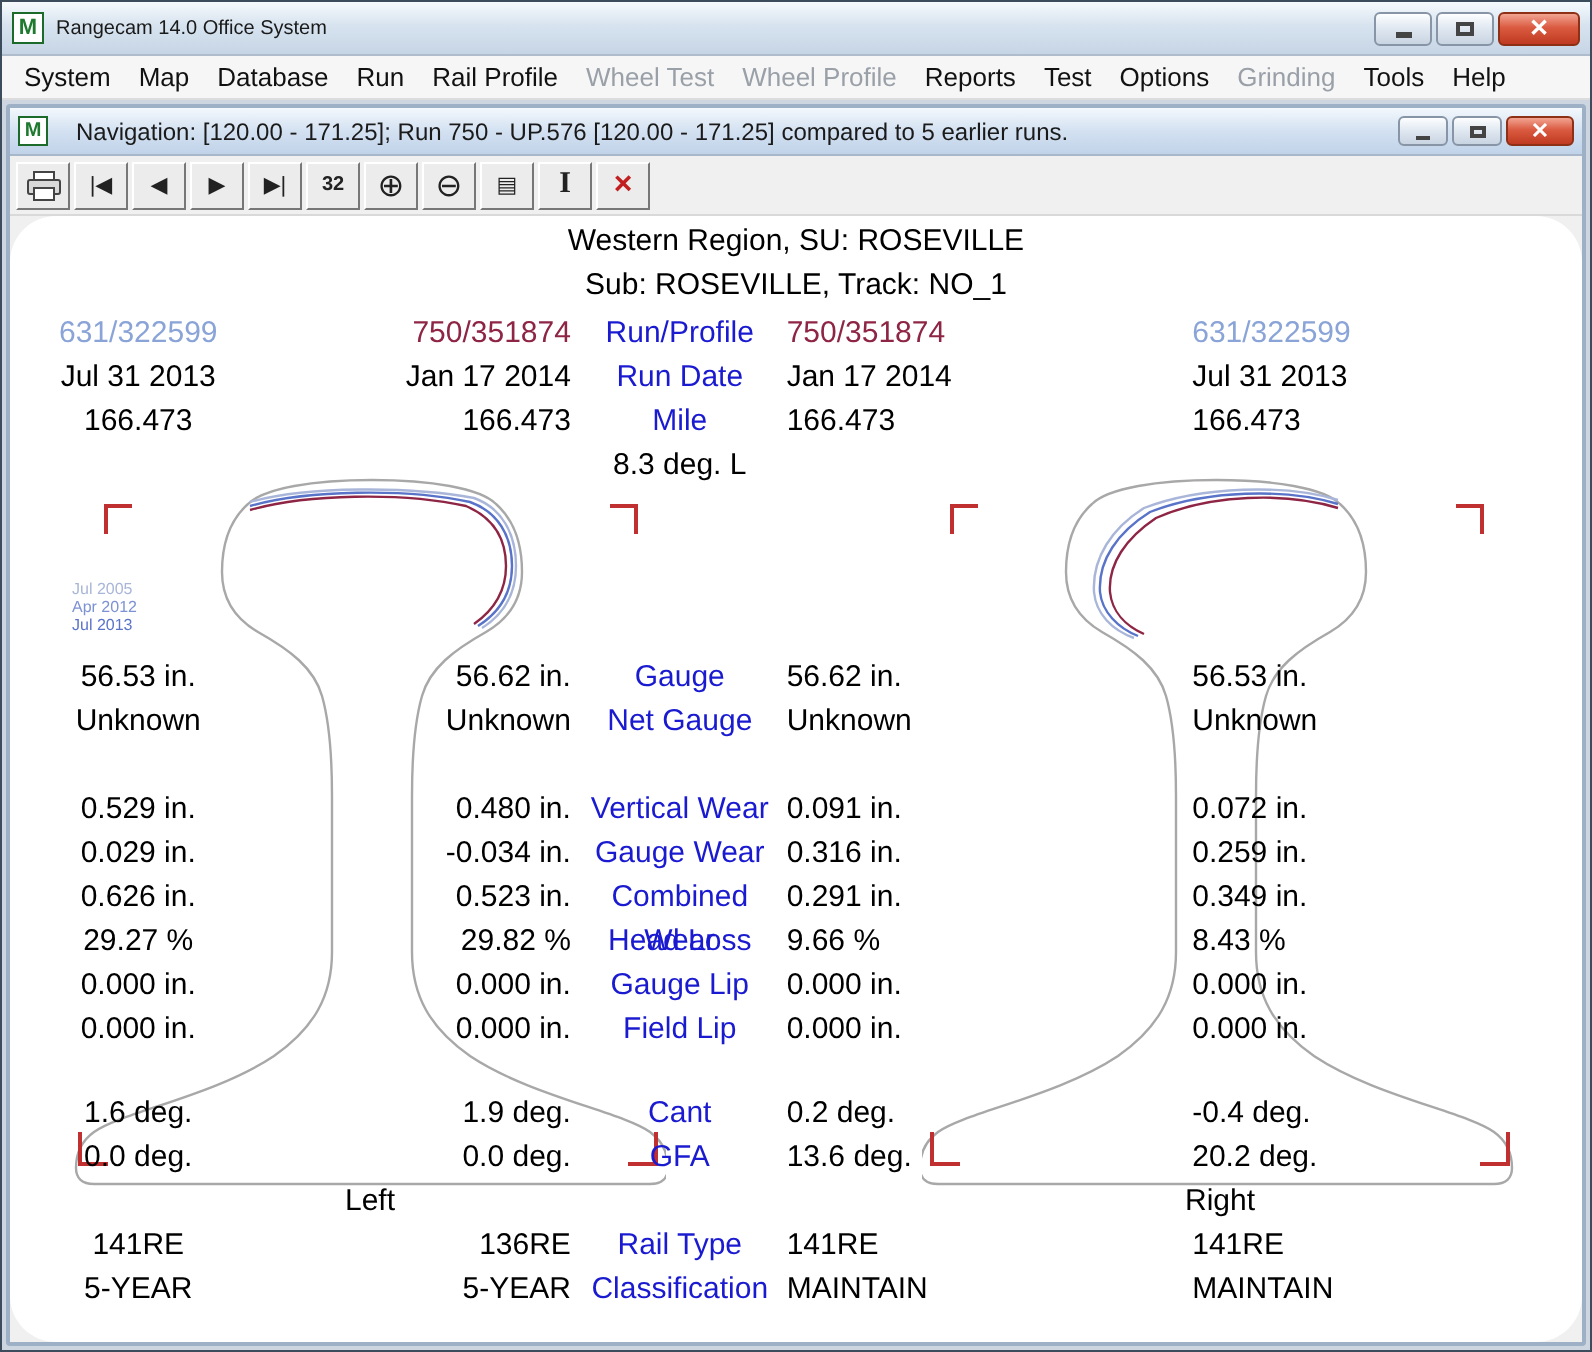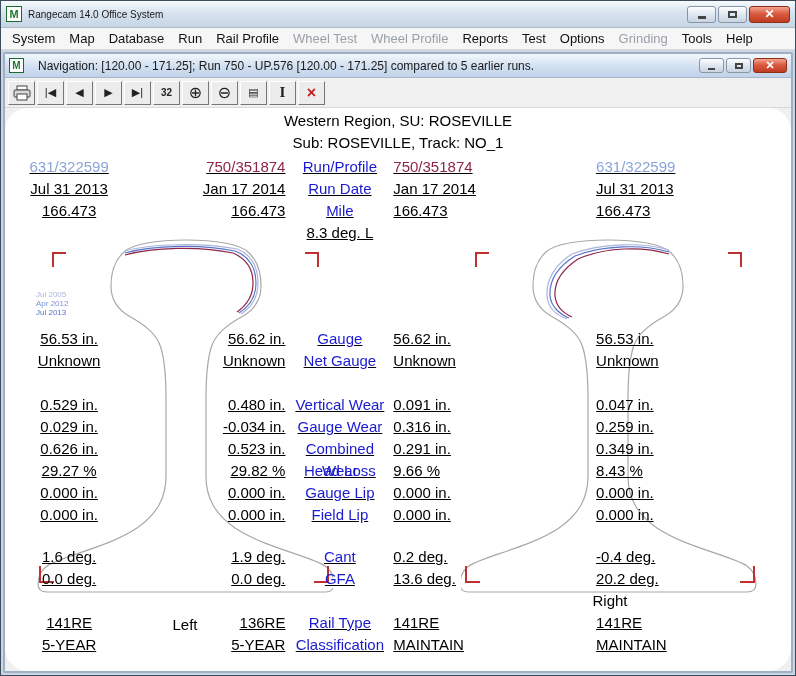--- a/index.html
+++ b/index.html
@@ -61,7 +61,7 @@
   .hdr { text-align:center; height:22px; line-height:22px; position:relative; z-index:2; }
   .hdr1 { margin-top:2px; }
 
-  .grid { position:absolute; left:0; top:48px; width:680px; z-index:2;text-decoration:underline; }
+  .grid { position:absolute; left:0; top:48px; width:680px; z-index:2; }
   .row { display:flex; height:22px; line-height:22px; }
   .c1 { width:150px; text-align:center; }
   .c2 { width:182px; text-align:right; padding-right:4px; }

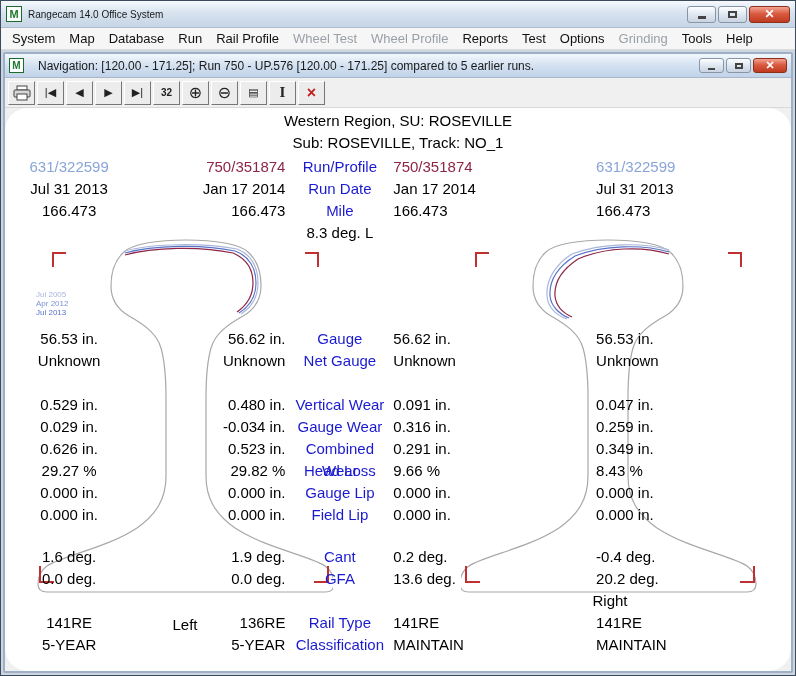--- a/index.html
+++ b/index.html
@@ -290,7 +290,7 @@
             <span class="c2">0.480 in.</span>
             <span class="c3 lbl">Vertical Wear</span>
             <span class="c4">0.091 in.</span>
-            <span class="c5">0.047 in.</span>
+            <span class="c5">0.072 in.</span>
           </div>
 
           <div class="row">

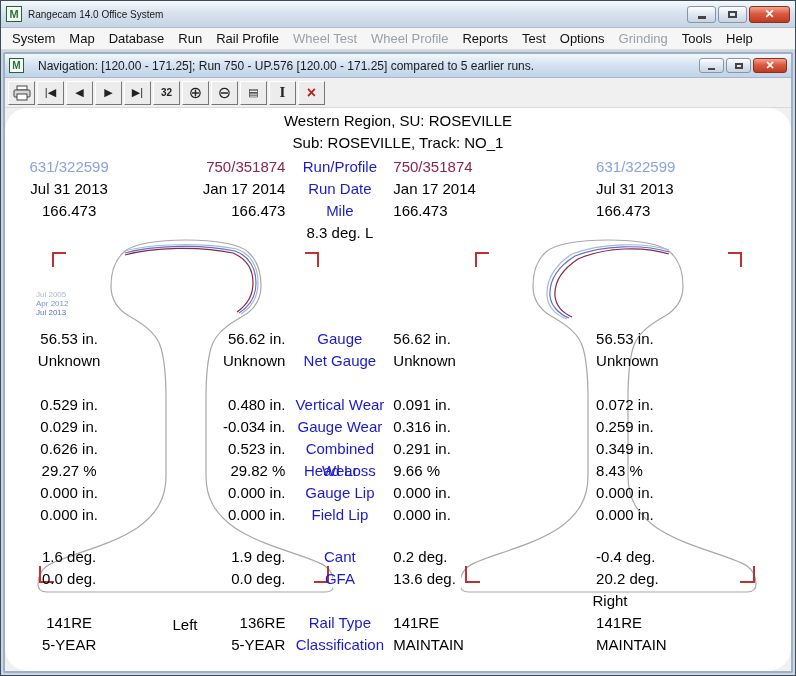--- a/index.html
+++ b/index.html
@@ -73,7 +73,7 @@
   .run-cur { color:#8e2545; }
   .sp84 { height:84px; } .sp22 { height:22px; } .sp20 { height:20px; }
   .row-side { position:relative; }
-  .side-l { position:absolute; left:80px; width:200px; text-align:center;margin-top:24px; }
+  .side-l { position:absolute; left:80px; width:200px; text-align:center; }
   .side-r { position:absolute; left:505px; width:200px; text-align:center; }
 
   

